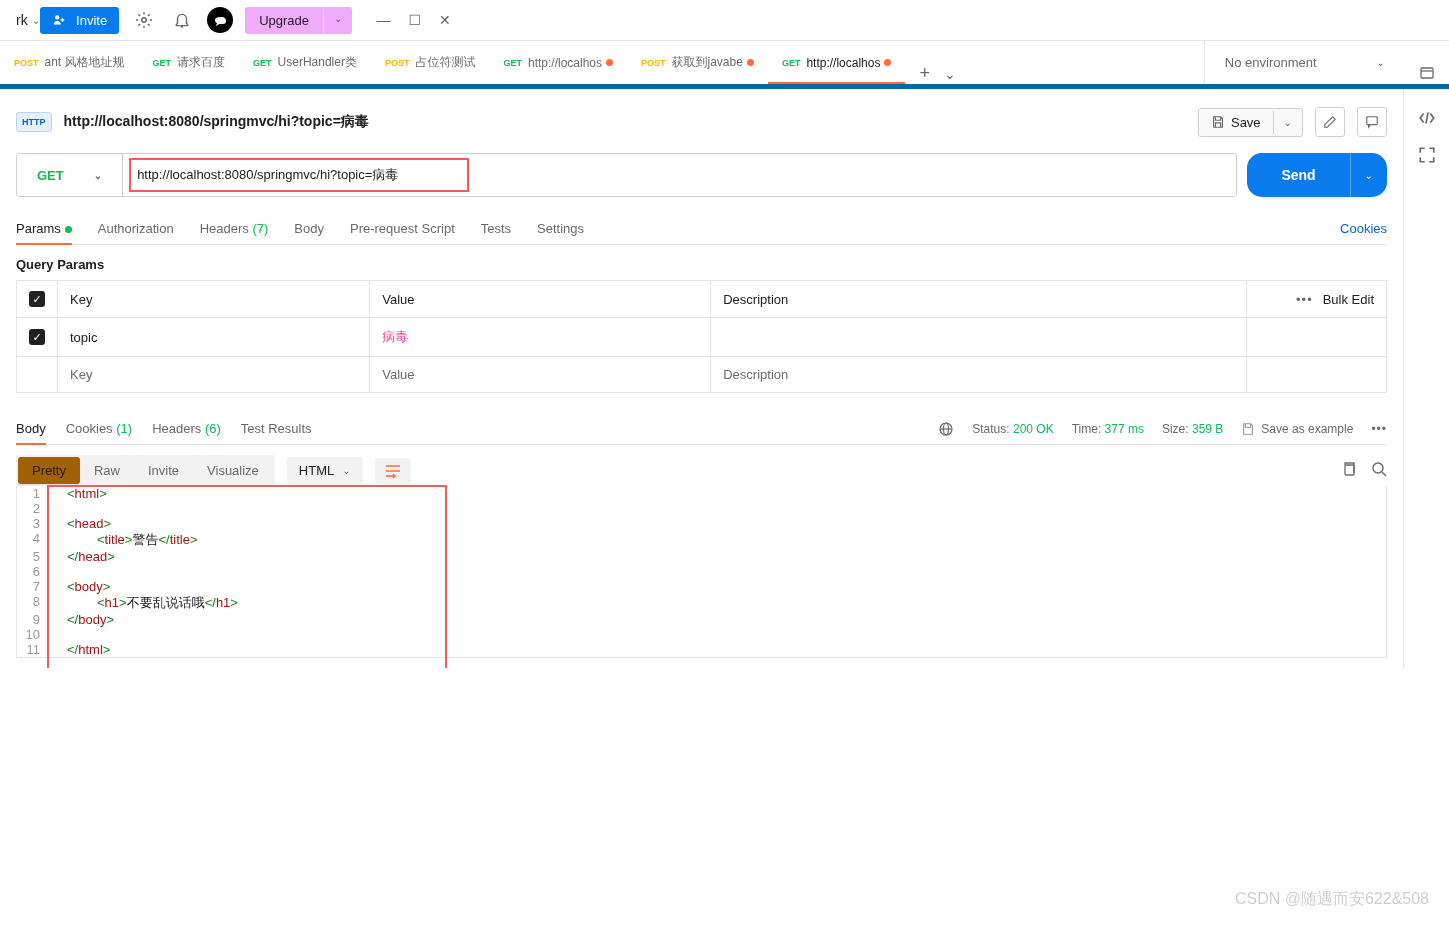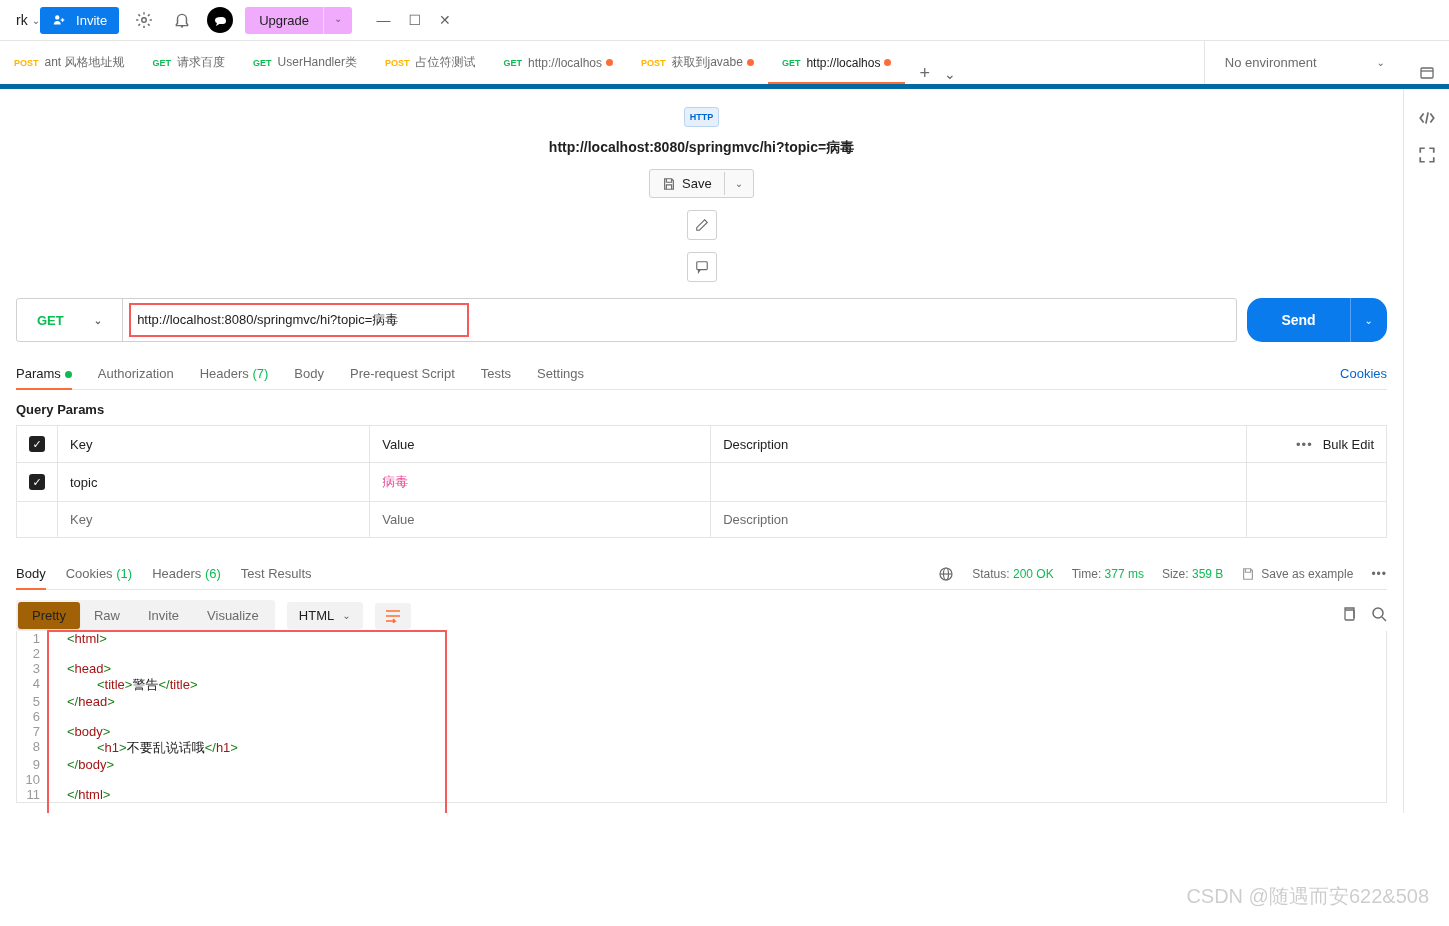--- a/index.html
+++ b/index.html
@@ -32,7 +32,7 @@
 .main { display: flex; }
 .content { flex: 1; padding: 10px 16px; }
 .sidebar-r { width: 46px; border-left: 1px solid #e5e5e5; display: flex; flex-direction: column; align-items: center; padding-top: 20px; gap: 16px; color: #6b6b6b; }
-.req-header { display: flex; align-items: center; gap: 12px; padding: 8px 0 16px; flex-direction: column; }
+.req-header { display: flex; align-items: center; gap: 12px; padding: 8px 0 16px; }
 .http-badge { background: #e6f0fa; color: #0265d2; font-size: 9px; font-weight: 700; padding: 4px 5px; border-radius: 3px; border: 1px solid #b8d4f0; }
 .req-title { font-size: 14px; font-weight: 600; flex: 1; }
 .save-grp { display: flex; align-items: center; border: 1px solid #d0d0d0; border-radius: 3px; background: #f9f9f9; }

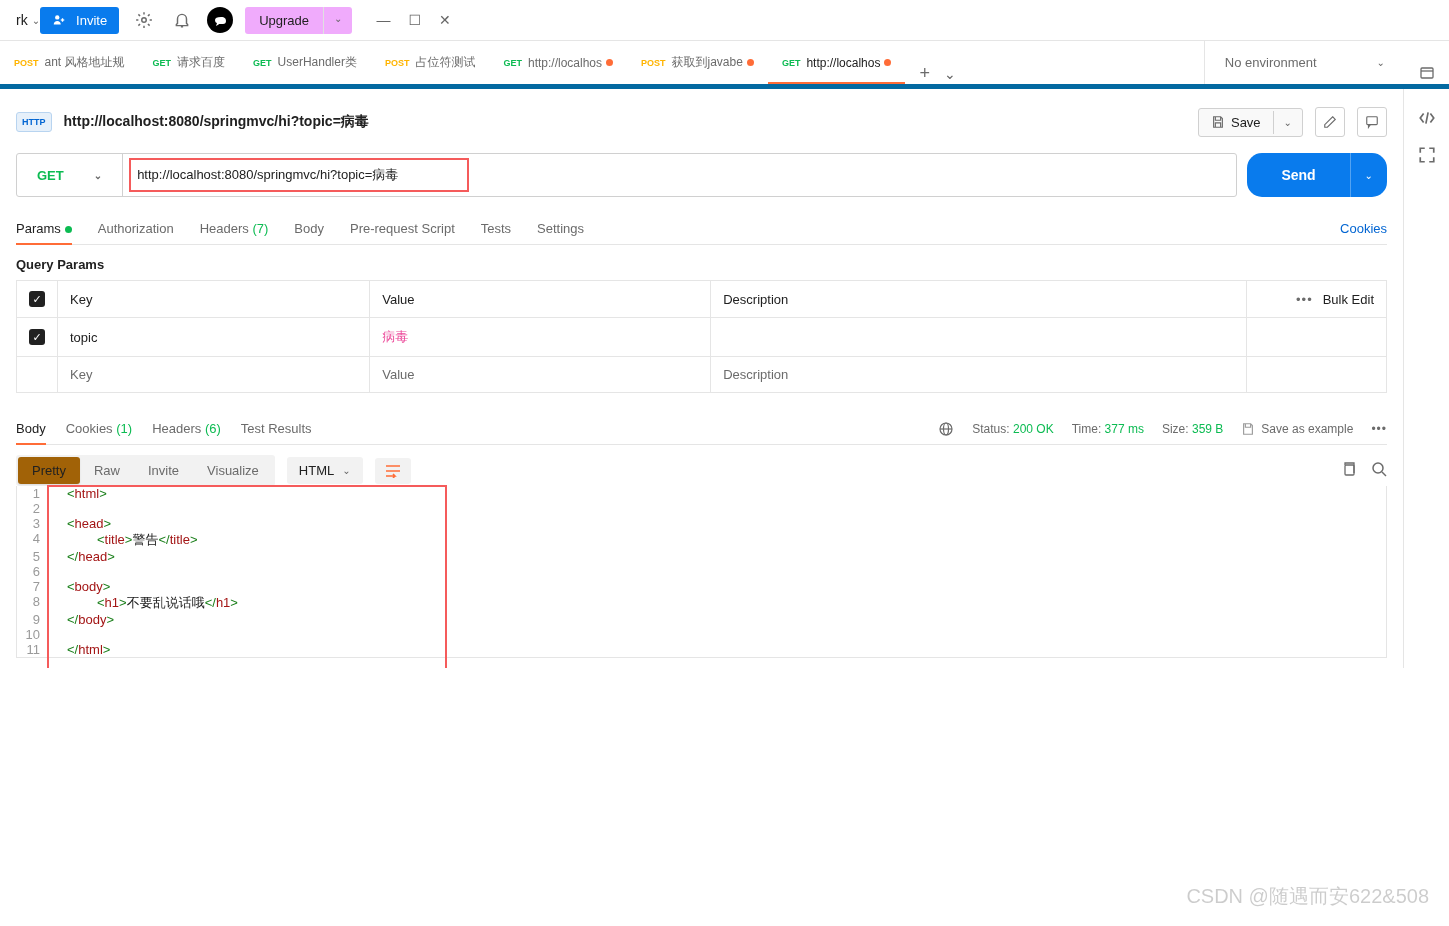--- a/index.html
+++ b/index.html
@@ -82,7 +82,7 @@
 .tag-name { color: #a31515; }
 .indent { padding-left: 48px; }
 .placeholder { color: #9a9a9a; }
-.watermark { position: fixed; bottom: 16px; right: 20px; color: rgba(0,0,0,0.2); font-size: 20px; }
+.watermark { position: fixed; bottom: 16px; right: 20px; color: rgba(0,0,0,0.2); font-size: 16px; }
 </style>
 </head>
 <body>

